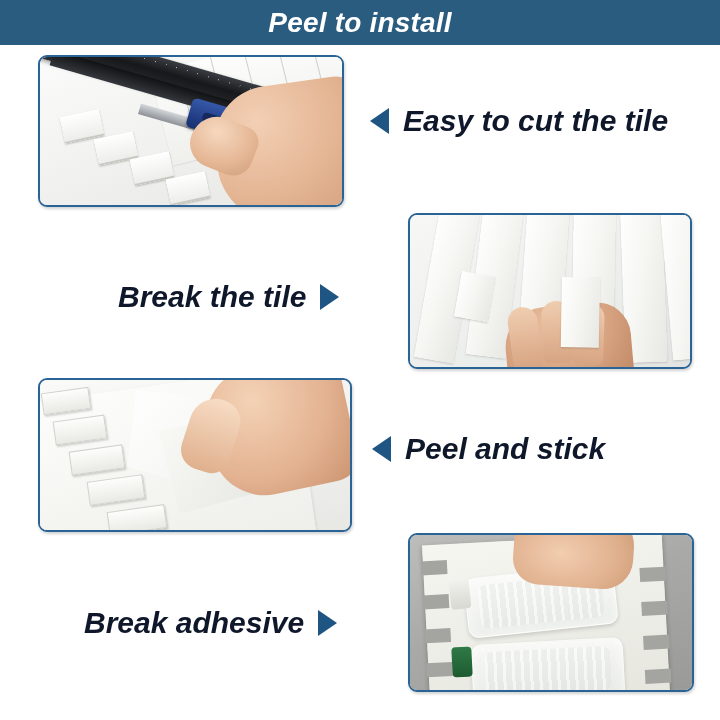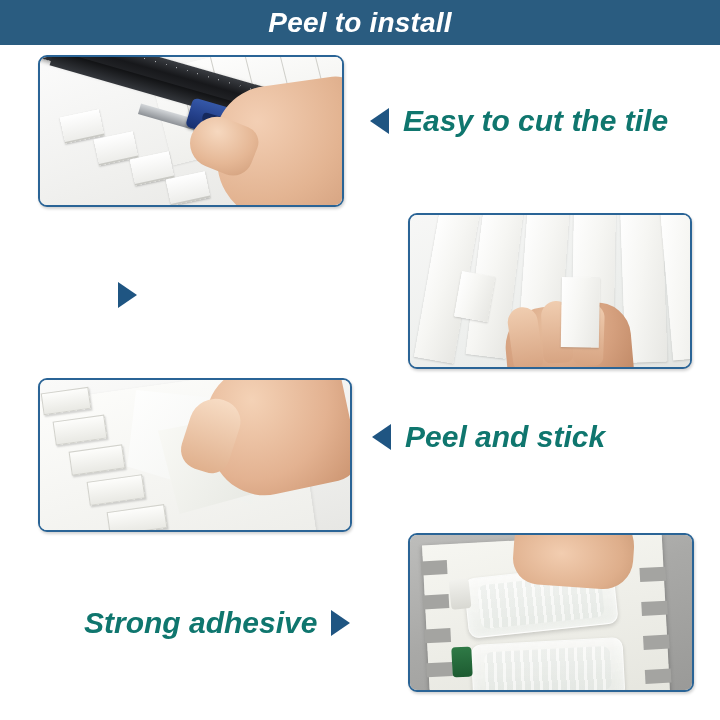--- a/index.html
+++ b/index.html
@@ -60,7 +60,7 @@
     display: flex;
     align-items: center;
     gap: 14px;
-    color: #0f766e;
+    color: #0f172a;
     font-size: 30px;
     font-weight: bold;
     font-style: italic;

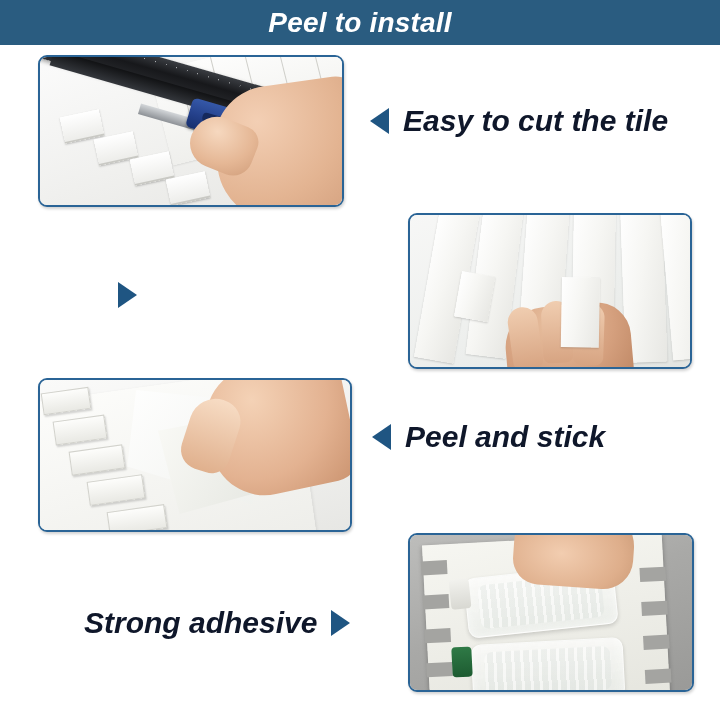--- a/index.html
+++ b/index.html
@@ -340,6 +340,7 @@
 </div>
 
 <div class="caption" id="caption-break">
+  <span>Break the tile</span>
   <span class="tri tri-right"></span>
 </div>
 

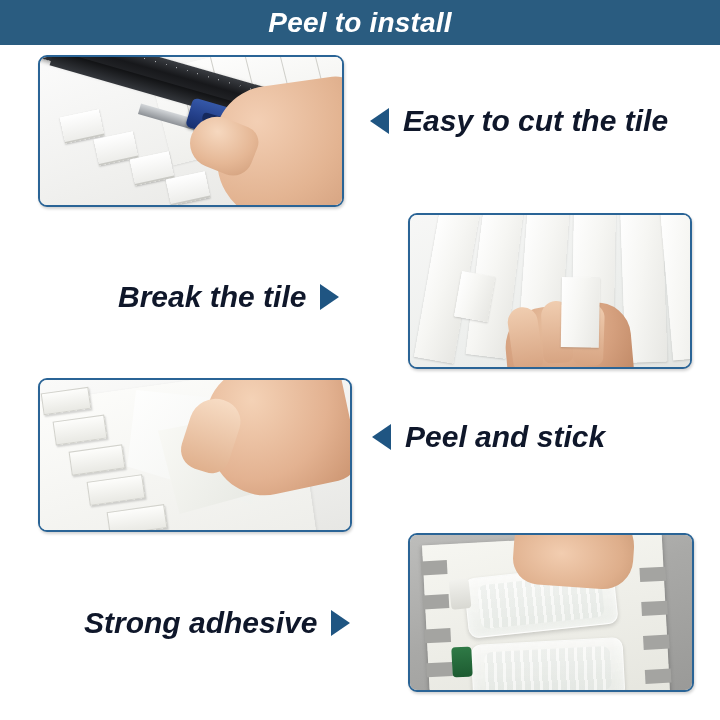--- a/index.html
+++ b/index.html
@@ -69,7 +69,7 @@
   }
   #caption-cut   { left: 370px; top: 106px; }
   #caption-break { left: 118px; top: 282px; }
-  #caption-peel  { left: 372px; top: 422px; }
+  #caption-peel  { left: 372px; top: 434px; }
   #caption-stick { left: 84px;  top: 608px; }
 
   .tri {

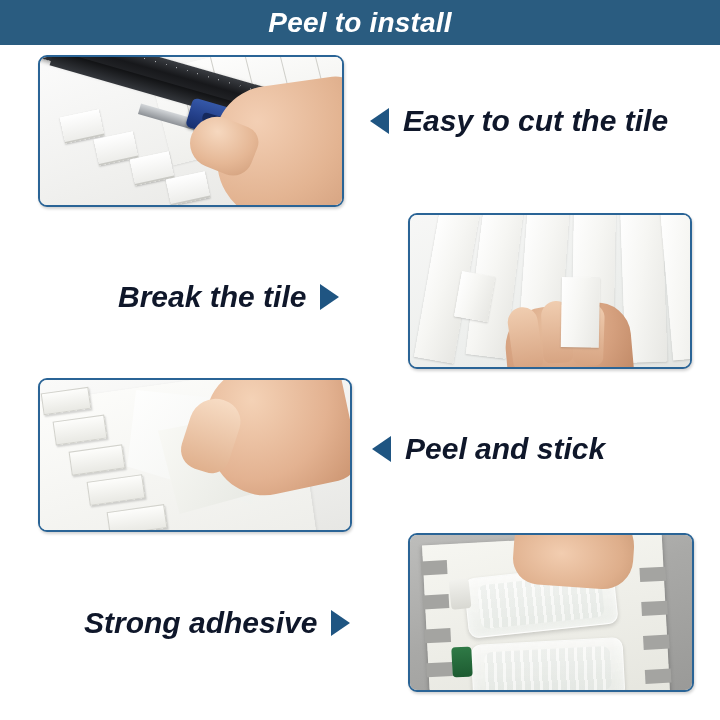--- a/index.html
+++ b/index.html
@@ -392,7 +392,7 @@
 </div>
 
 <div class="caption" id="caption-stick">
-  <span>Strong adhesive</span>
+  <span>Break adhesive</span>
   <span class="tri tri-right"></span>
 </div>
 

